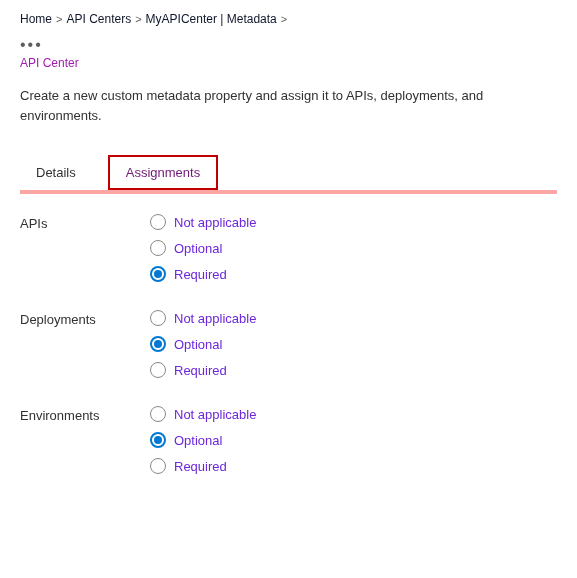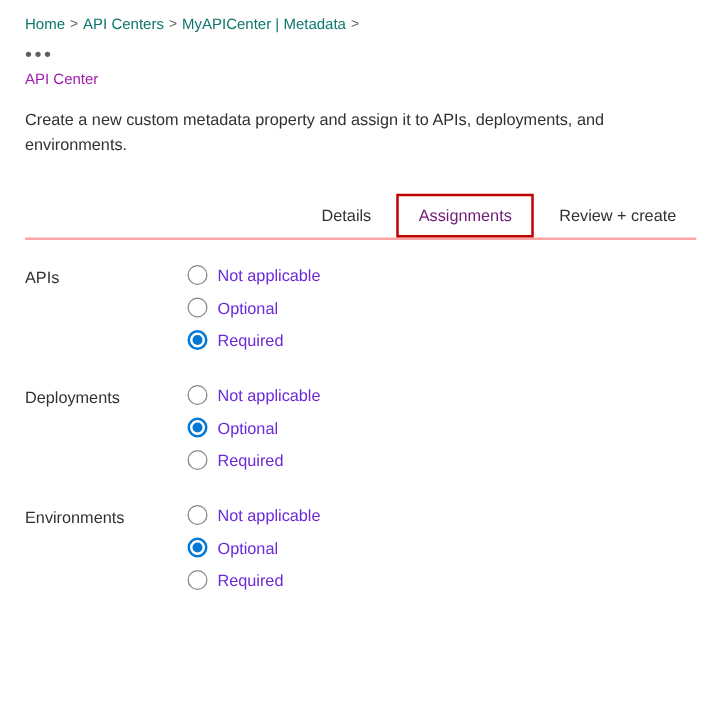--- a/index.html
+++ b/index.html
@@ -24,7 +24,7 @@
       flex-wrap: wrap;
     }
     .breadcrumb a {
-      color: #0f766e;
+      color: #0f172a;
       text-decoration: none;
       cursor: pointer;
     }

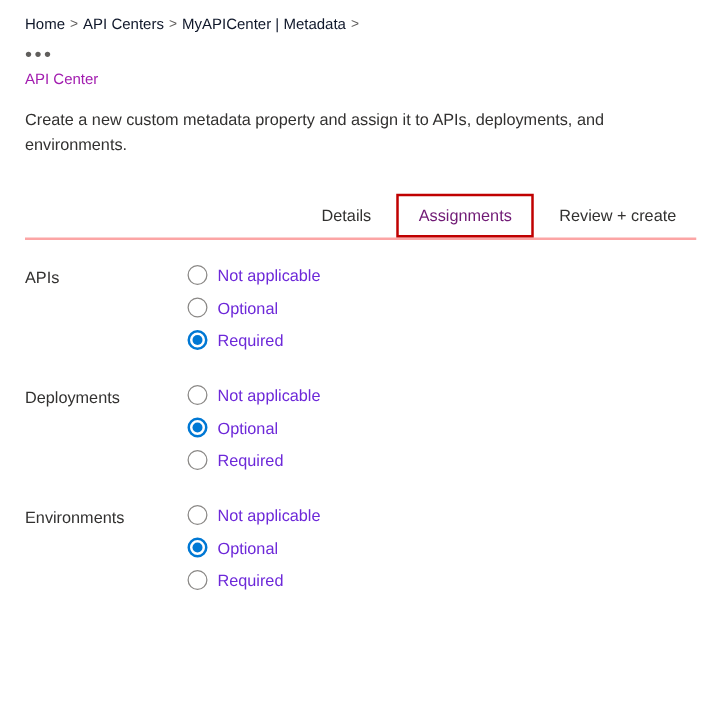--- a/index.html
+++ b/index.html
@@ -69,10 +69,9 @@
     .tabs {
       display: flex;
       align-items: center;
-      border-bottom: 2px solid #fca5a5;
+      border-bottom: 4px solid #fca5a5;
       margin-bottom: 20px;
-      gap: 4px;
-      justify-content: flex-end;
+      gap: 16px;
     }
     .tab {
       padding: 8px 16px;

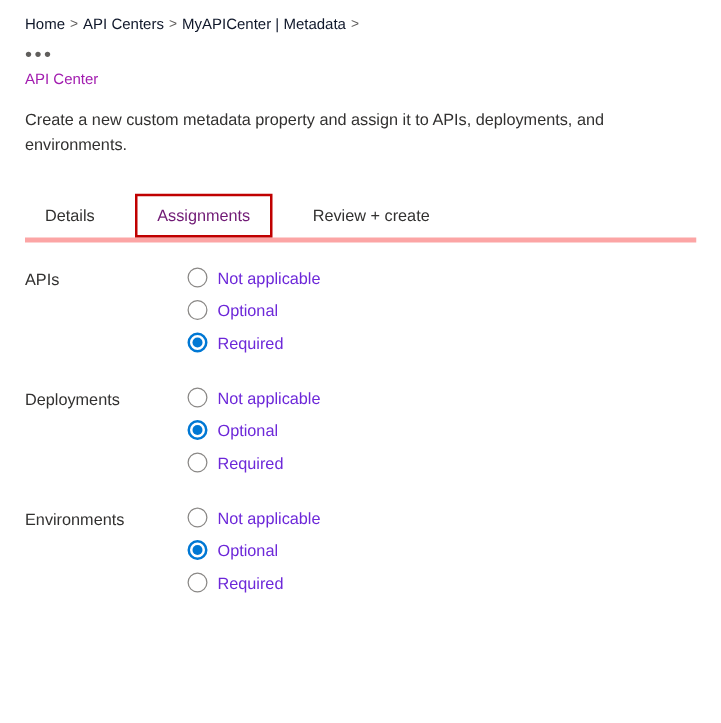--- a/index.html
+++ b/index.html
@@ -169,7 +169,6 @@
 <div class="tabs">
   <button class="tab inactive">Details</button>
   <button class="tab active">Assignments</button>
-  <button class="tab inactive">Review + create</button>
 </div>
 
 <div id="form-sections">

